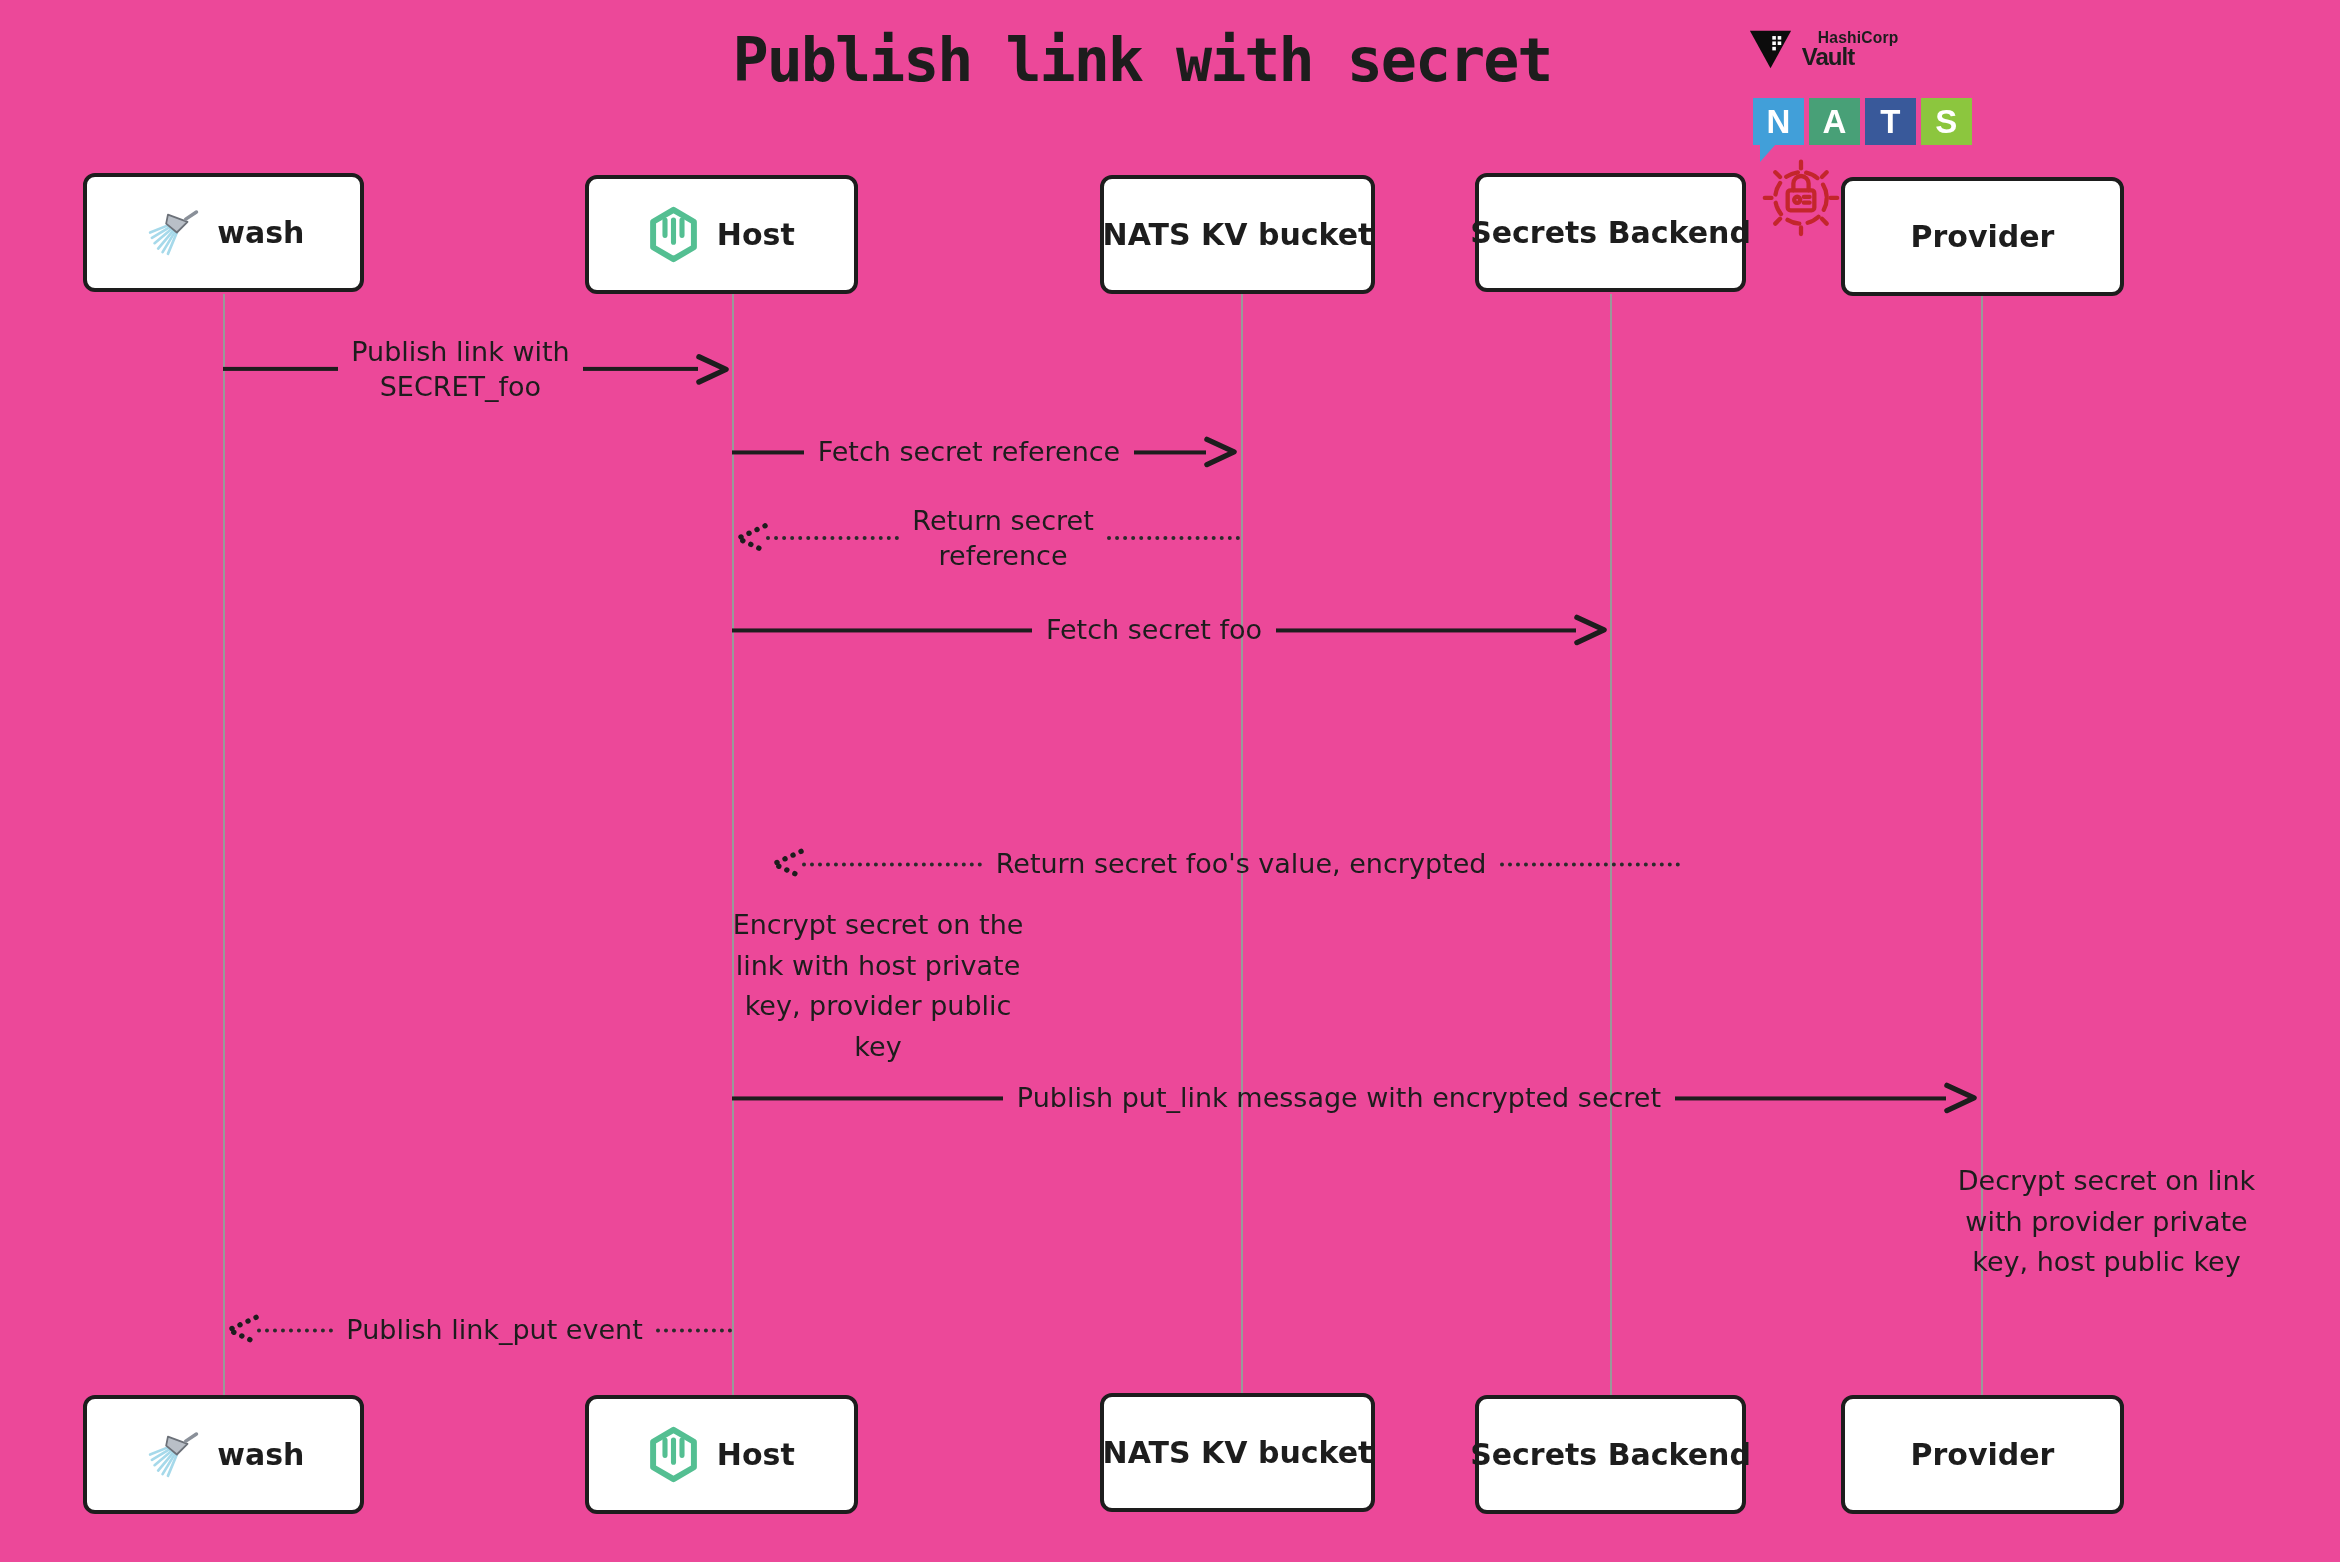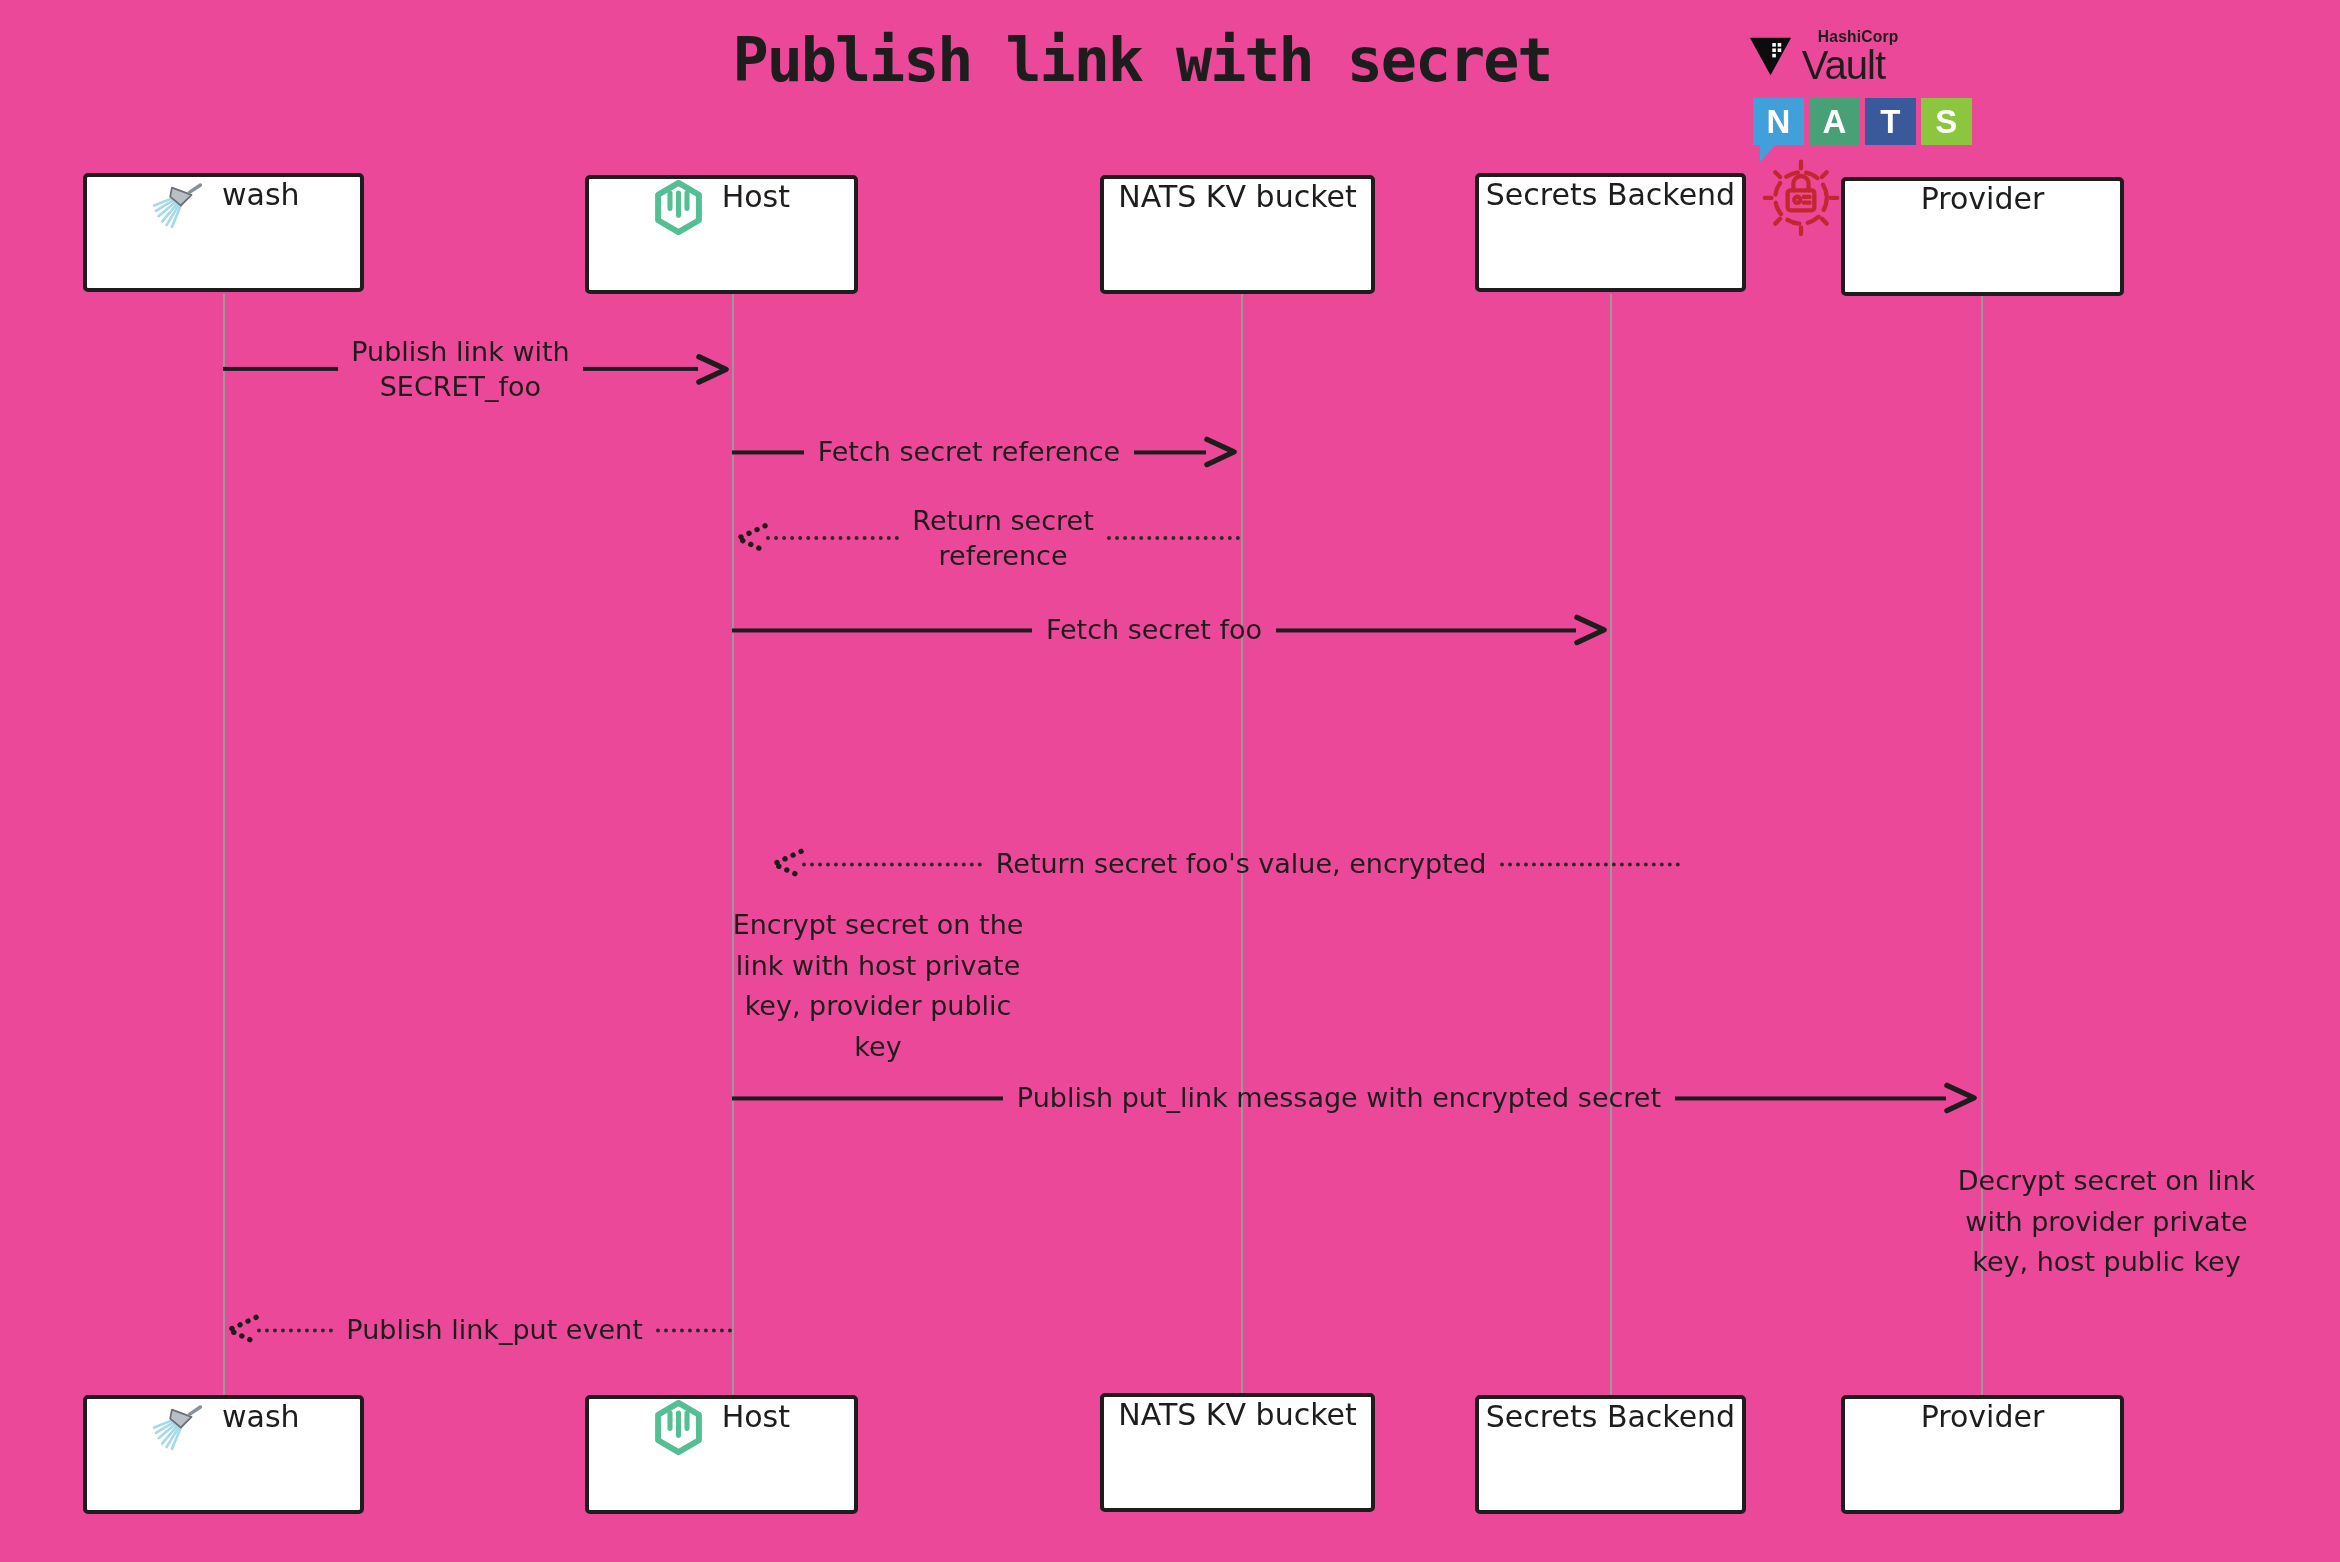--- a/index.html
+++ b/index.html
@@ -17,7 +17,7 @@
   .vault-logo { position:absolute; left:1749px; top:29px; display:flex; align-items:center; gap:9.8px; }
   .vault-text { display:flex; flex-direction:column; line-height:1; font-family:"Liberation Sans",sans-serif; }
   .vault-company { font-size:15.6px; font-weight:bold; letter-spacing:0.2px;padding-left:16px; }
-  .vault-product { font-size:40px; font-weight:normal; margin-top:0; letter-spacing:-1px; }
+  .vault-product { font-size:24px; font-weight:bold; margin-top:0; letter-spacing:-1px; }
   .nats-logo { position:absolute; left:1753px; top:98px; display:flex; gap:4.9px; }
   .nats-square {
     width:51px; height:47px; display:flex; align-items:center; justify-content:center;

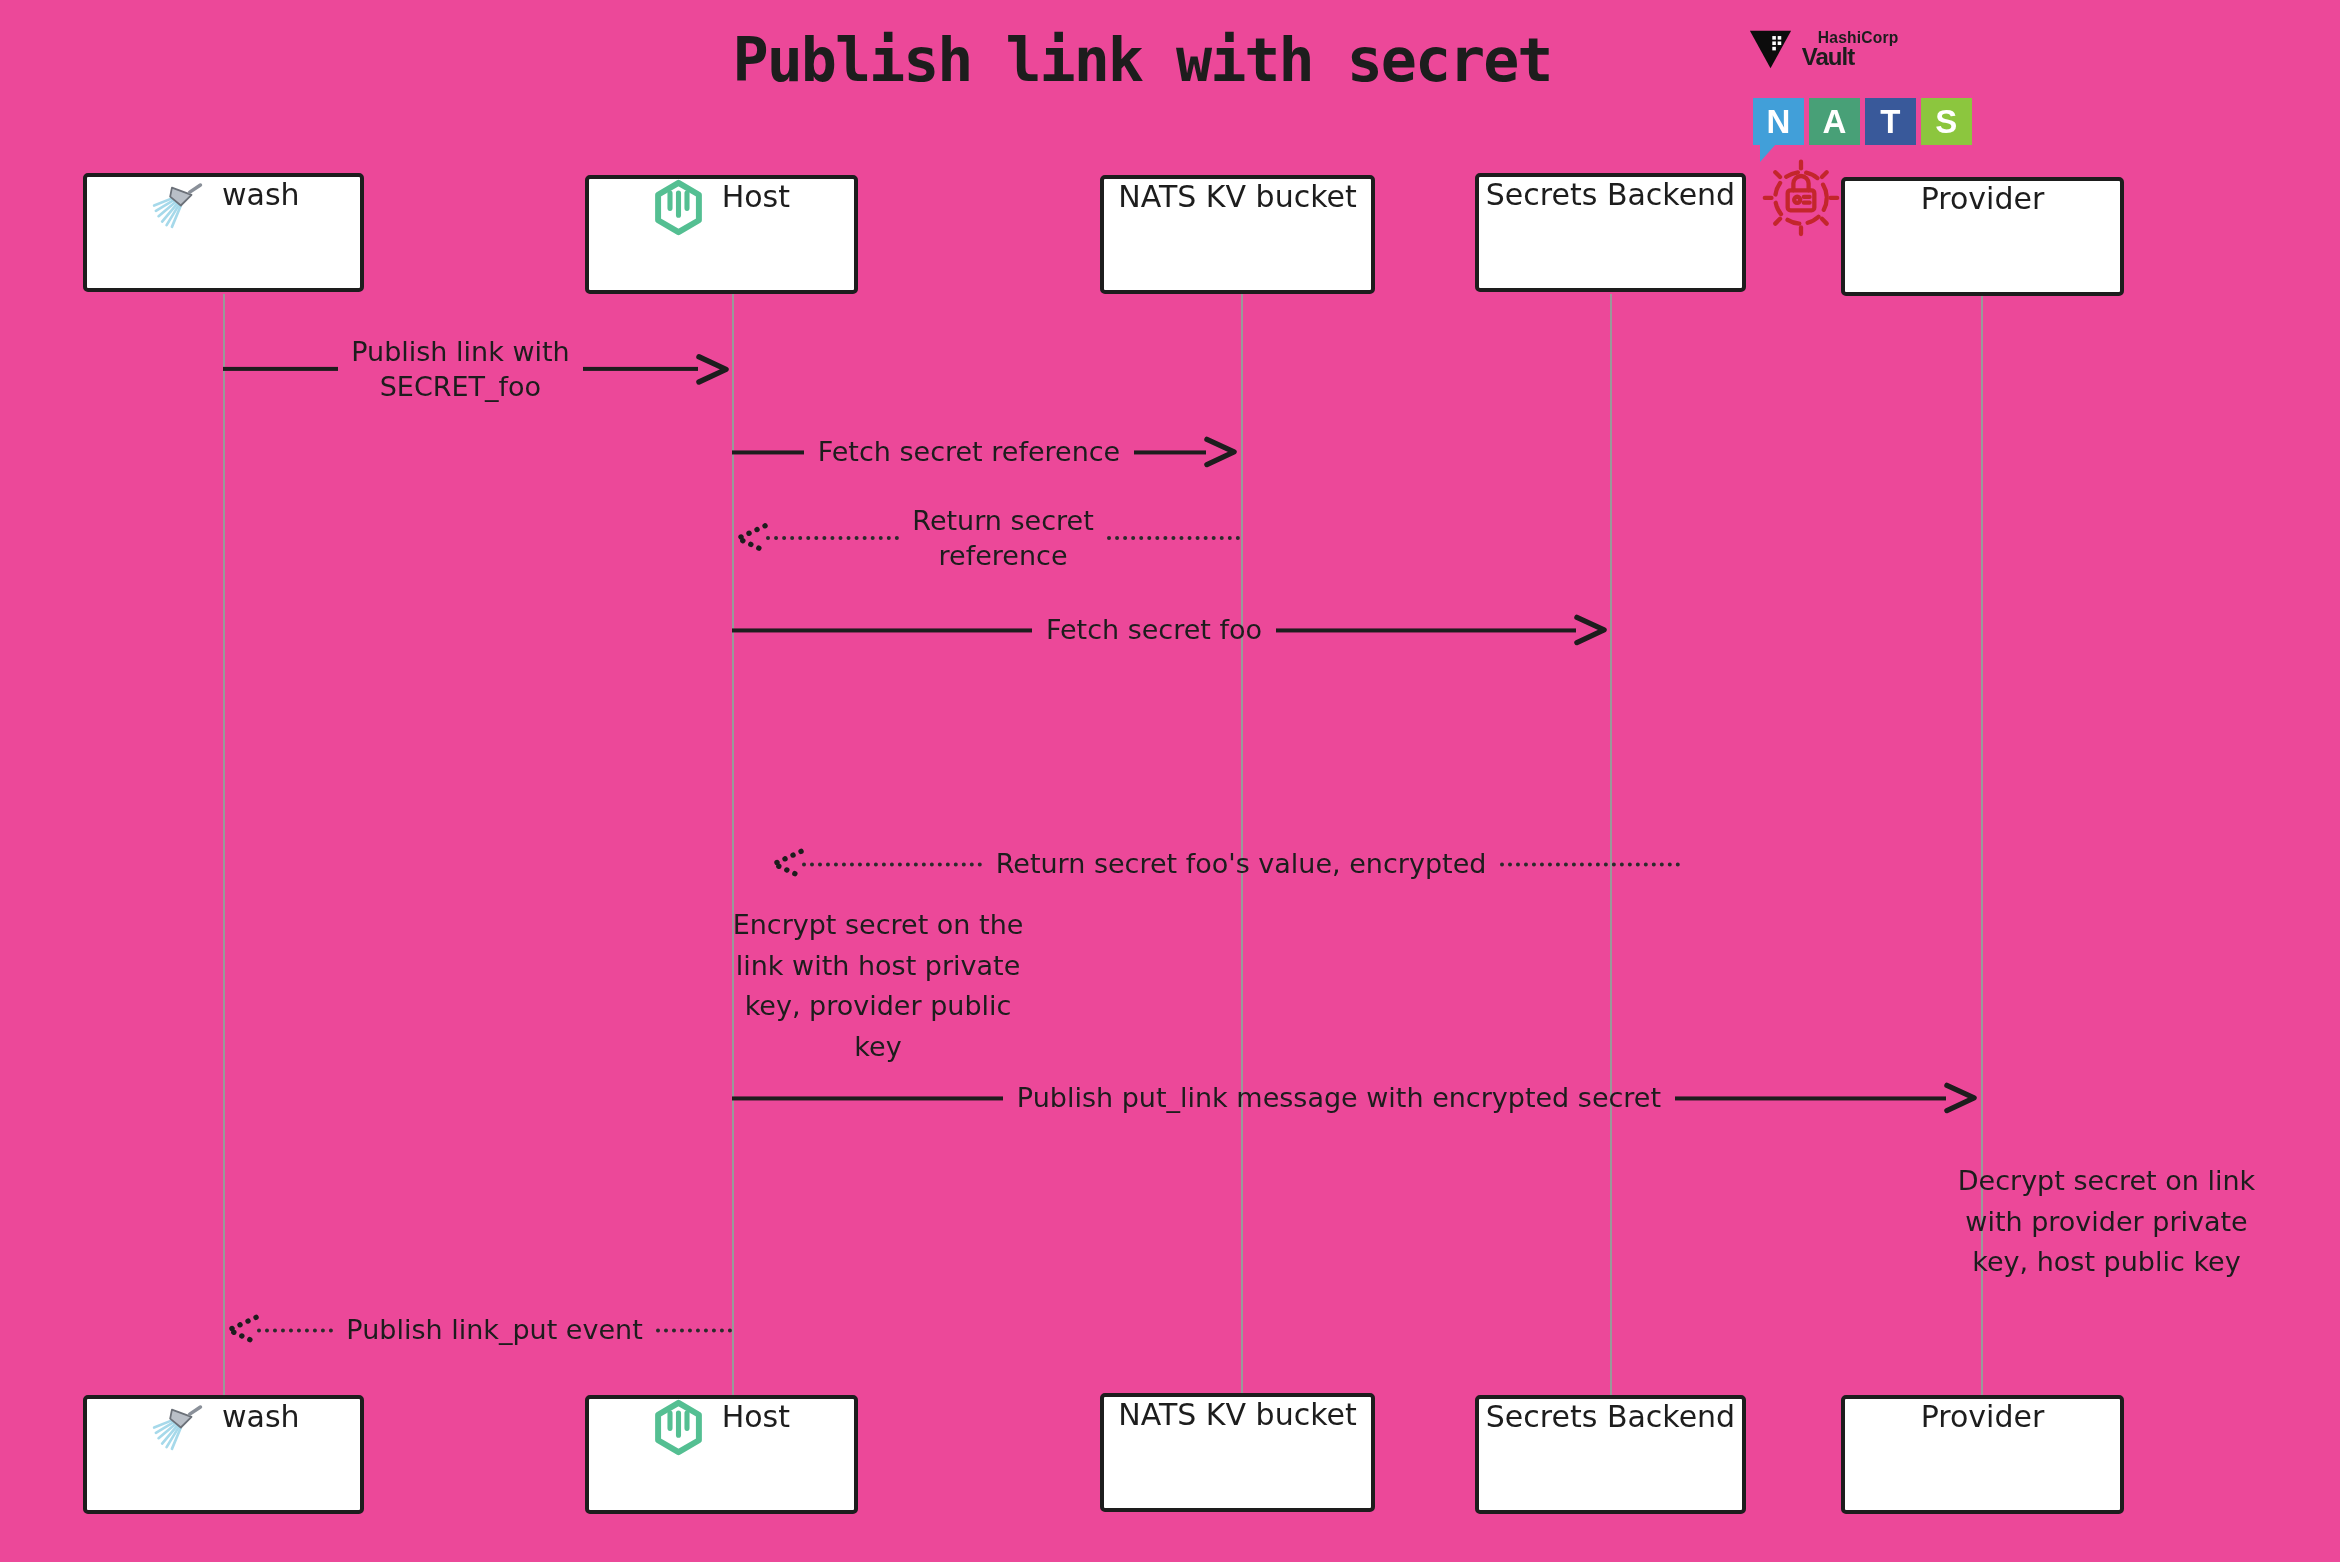--- a/index.html
+++ b/index.html
@@ -35,7 +35,7 @@
   
   .actor-box {
     position:absolute; height:111px; border:4.9px solid var(--ink,#1d1d1d); background:#fff;
-    border-radius:5px; display:flex; justify-content:center; gap:17.6px;
+    border-radius:12px; display:flex; align-items:center; justify-content:center; gap:17.6px;font-weight:bold;
   }
   .actor-label { font-size:30px; white-space:pre; }
   .lifeline { position:absolute; top:294px; width:2px; height:1101px; background:var(--lifeline,#999); }

